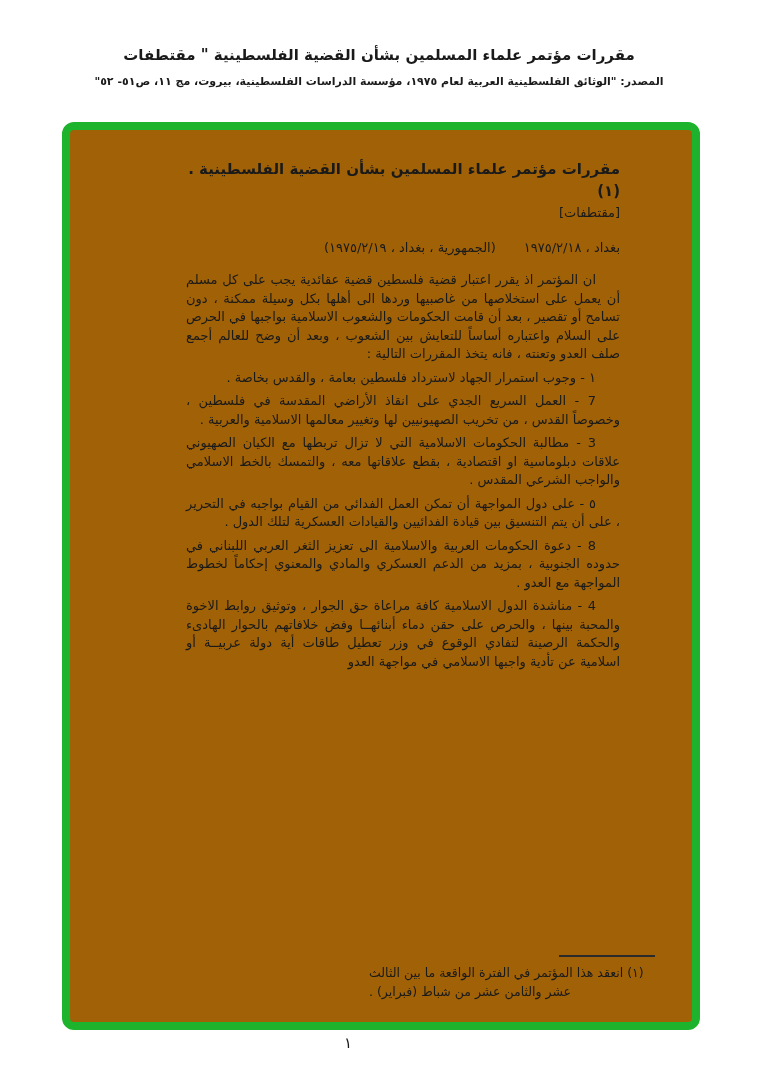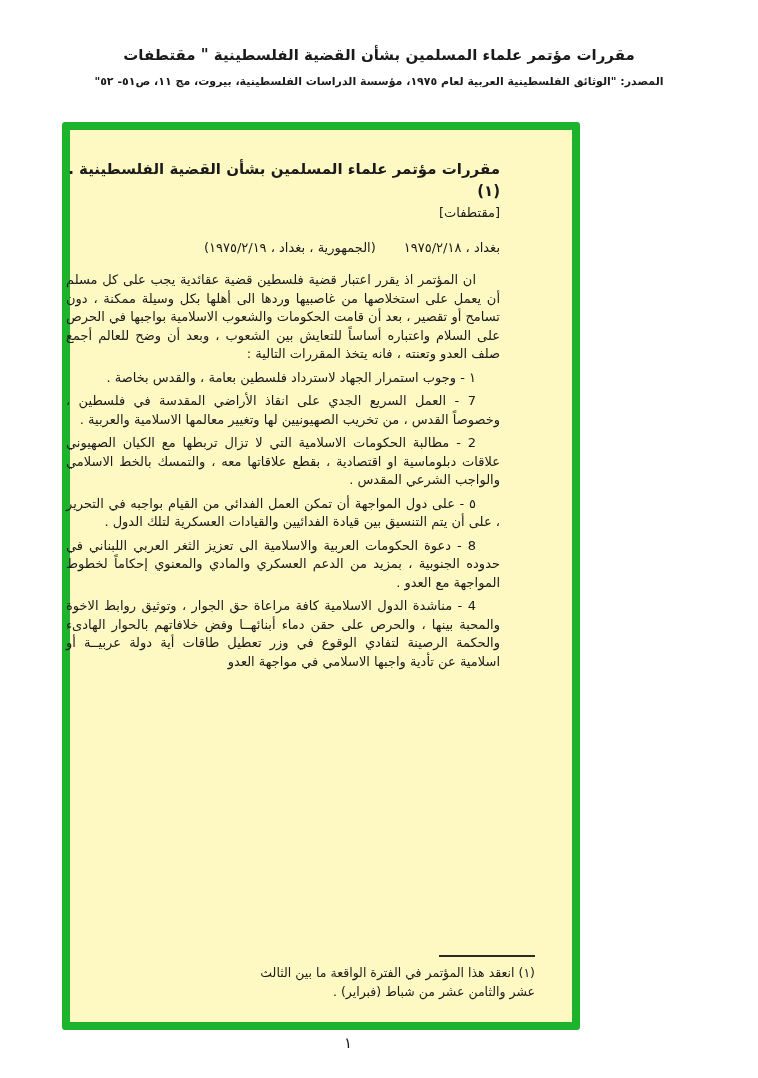--- a/index.html
+++ b/index.html
@@ -13,8 +13,8 @@
   .page-header .h-source{font-size:11px;font-weight:bold;margin-top:11px;}
   
   .doc-frame{
-    position:absolute;left:62px;top:122px;width:518px;height:908px;
-    box-sizing:border-box;border:8px solid #1db32c;border-radius:3px;background:#fef9c3;
+    position:absolute;left:62px;top:122px;width:638px;height:908px;
+    box-sizing:border-box;border:8px solid #1db32c;border-radius:12px;background:#a16207;
   }
   .doc-content{
     position:absolute;top:28px;right:72px;width:434px;direction:rtl;text-align:right;

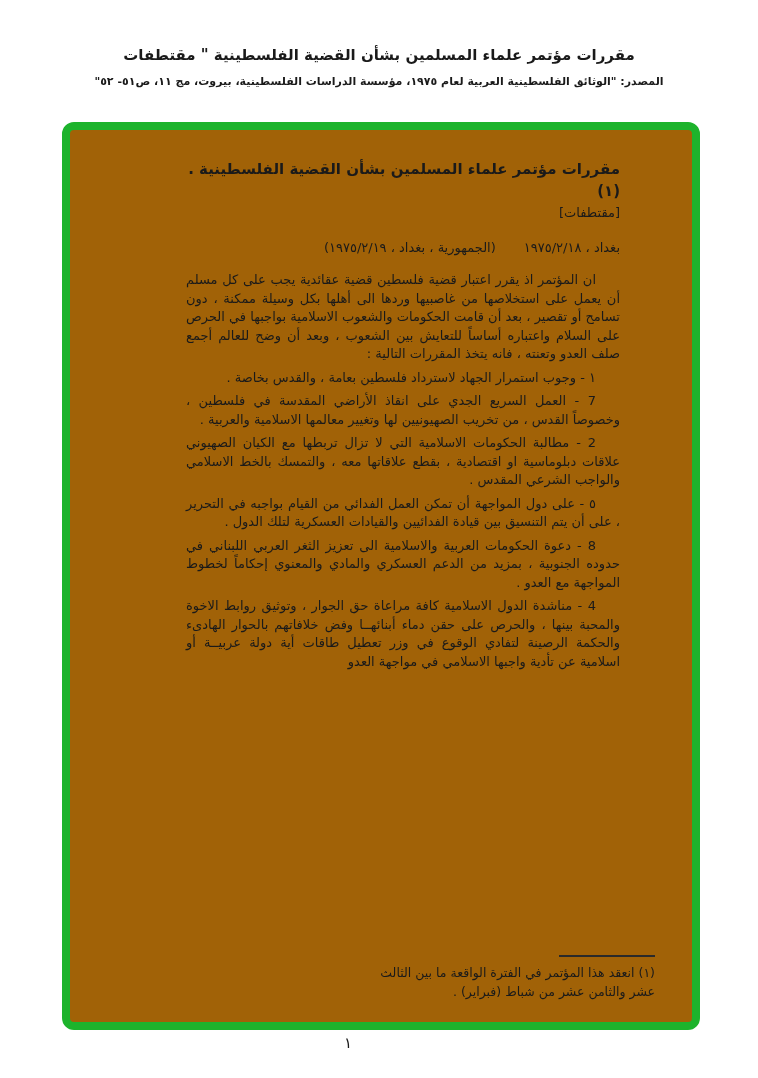--- a/index.html
+++ b/index.html
@@ -56,7 +56,7 @@
       <p>ان المؤتمر اذ يقرر اعتبار قضية فلسطين قضية عقائدية يجب على كل مسلم أن يعمل على استخلاصها من غاصبيها وردها الى أهلها بكل وسيلة ممكنة ، دون تسامح أو تقصير ، بعد أن قامت الحكومات والشعوب الاسلامية بواجبها في الحرص على السلام واعتباره أساساً للتعايش بين الشعوب ، وبعد أن وضح للعالم أجمع صلف العدو وتعنته ، فانه يتخذ المقررات التالية :</p>
       <p>١ - وجوب استمرار الجهاد لاسترداد فلسطين بعامة ، والقدس بخاصة .</p>
       <p>7 - العمل السريع الجدي على انقاذ الأراضي المقدسة في فلسطين ، وخصوصاً القدس ، من تخريب الصهيونيين لها وتغيير معالمها الاسلامية والعربية .</p>
-      <p>2 - مطالبة الحكومات الاسلامية التي لا تزال تربطها مع الكيان الصهيوني علاقات دبلوماسية او اقتصادية ، بقطع علاقاتها معه ، والتمسك بالخط الاسلامي والواجب الشرعي المقدس .</p>
+      <p>3 - مطالبة الحكومات الاسلامية التي لا تزال تربطها مع الكيان الصهيوني علاقات دبلوماسية او اقتصادية ، بقطع علاقاتها معه ، والتمسك بالخط الاسلامي والواجب الشرعي المقدس .</p>
       <p>٥ - على دول المواجهة أن تمكن العمل الفدائي من القيام بواجبه في التحرير ، على أن يتم التنسيق بين قيادة الفدائيين والقيادات العسكرية لتلك الدول .</p>
       <p>8 - دعوة الحكومات العربية والاسلامية الى تعزيز الثغر العربي اللبناني في حدوده الجنوبية ، بمزيد من الدعم العسكري والمادي والمعنوي إحكاماً لخطوط المواجهة مع العدو .</p>
       <p>4 - مناشدة الدول الاسلامية كافة مراعاة حق الجوار ، وتوثيق روابط الاخوة والمحبة بينها ، والحرص على حقن دماء أبنائهــا وفض خلافاتهم بالحوار الهادىء والحكمة الرصينة لتفادي الوقوع في وزر تعطيل طاقات أية دولة عربيــة أو اسلامية عن تأدية واجبها الاسلامي في مواجهة العدو</p>

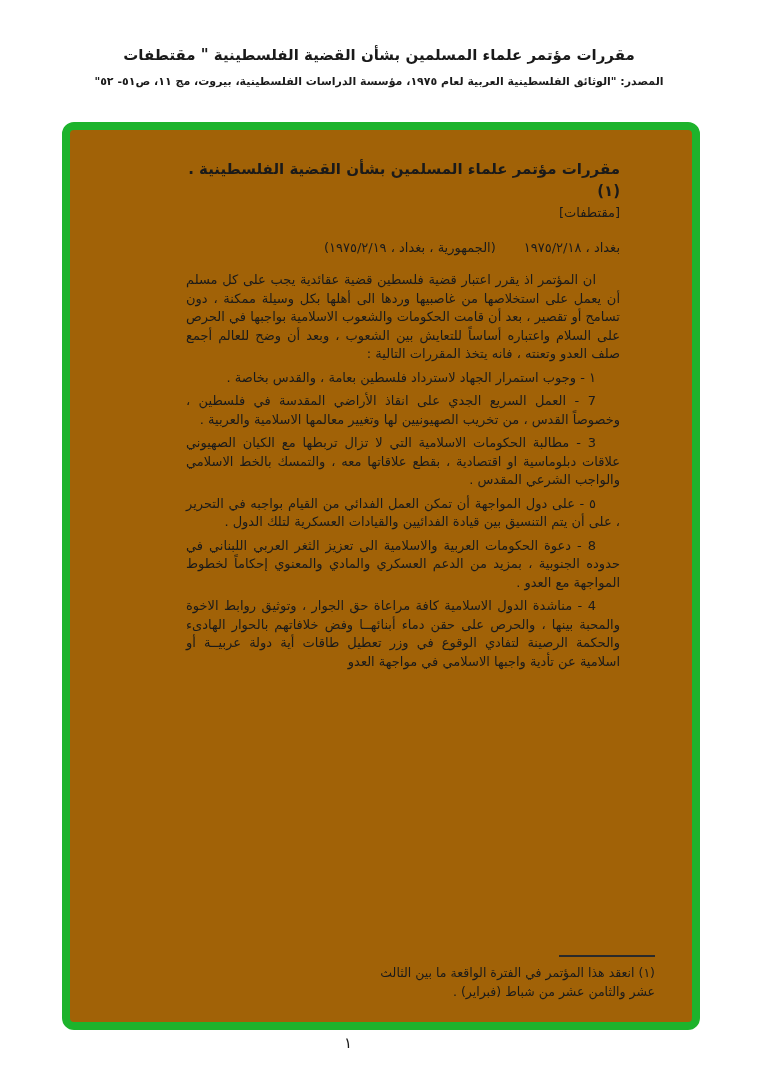--- a/index.html
+++ b/index.html
@@ -30,7 +30,7 @@
   
   .footnote-area{position:absolute;top:825px;right:37px;width:286px;direction:rtl;}
   .footnote-rule{width:96px;height:2px;background:#2a2a2a;}
-  .footnote-text{margin:6px 0 0 0;font-size:12.5px;line-height:19px;text-align:right;}
+  .footnote-text{margin:6px 0 0 0;font-size:12.5px;line-height:19px;text-align:left;}
   
   .page-number{position:absolute;left:336px;top:1034px;width:24px;text-align:center;font-size:15px;}
 </style>

